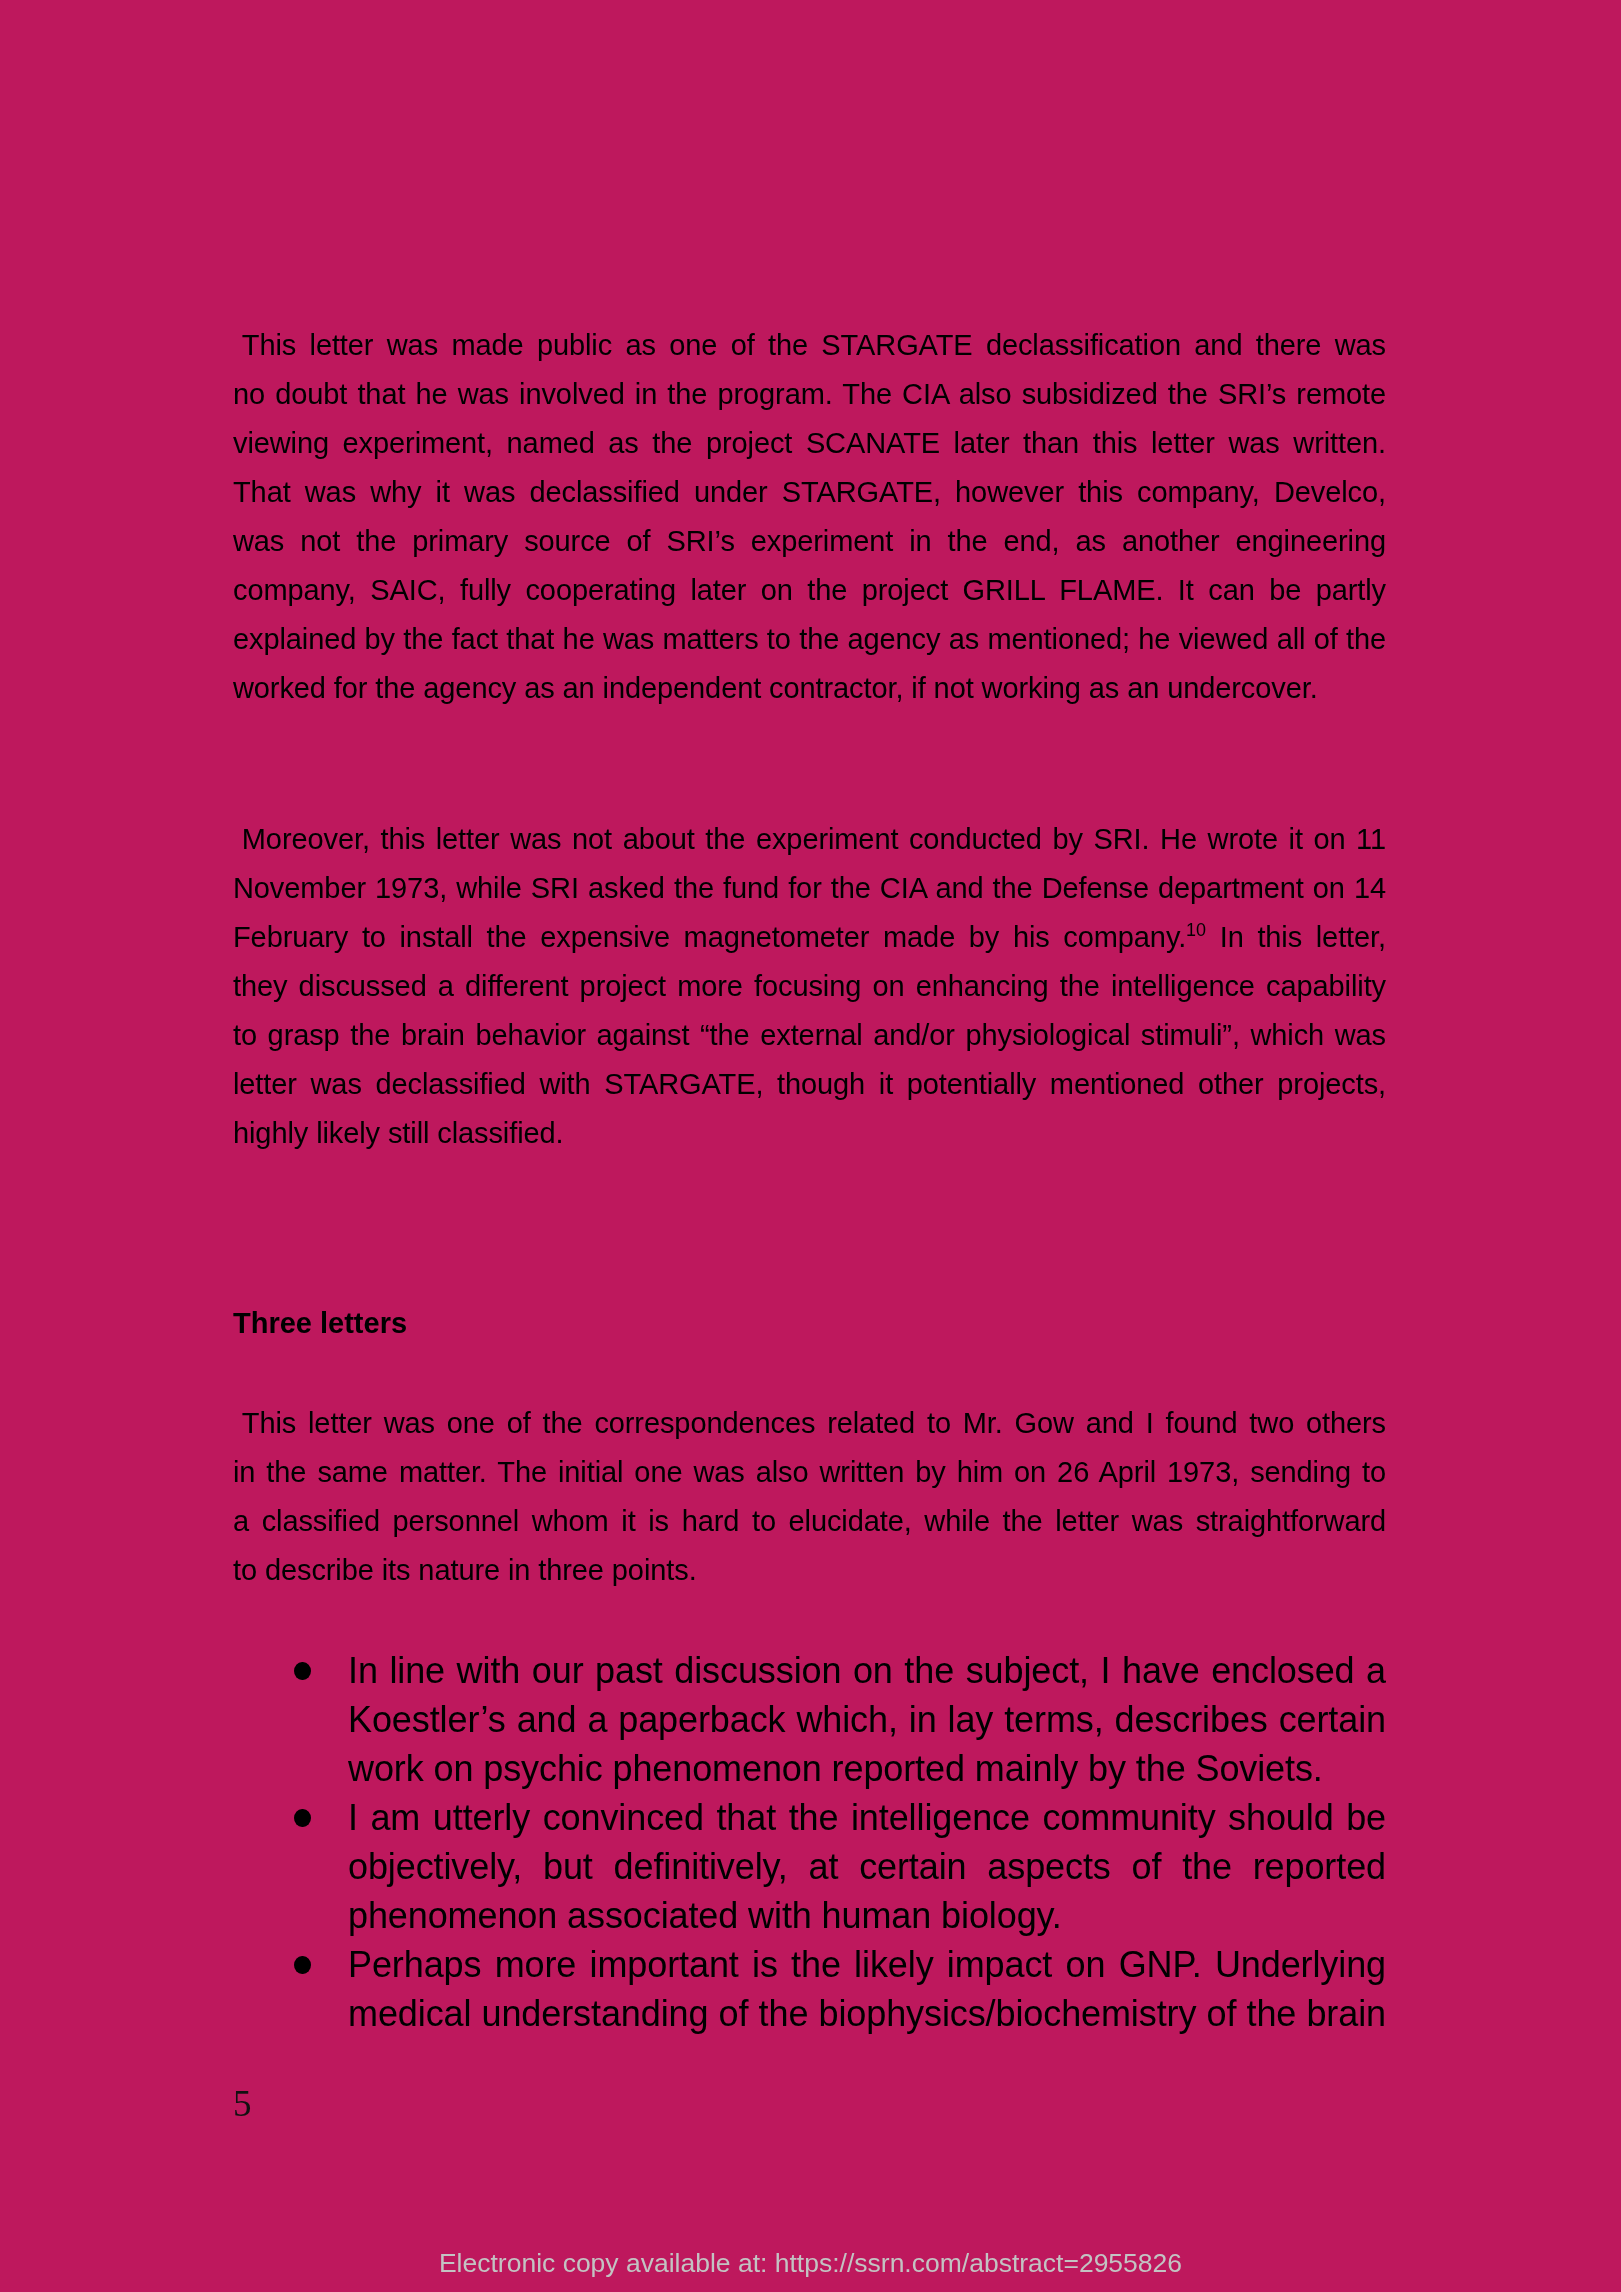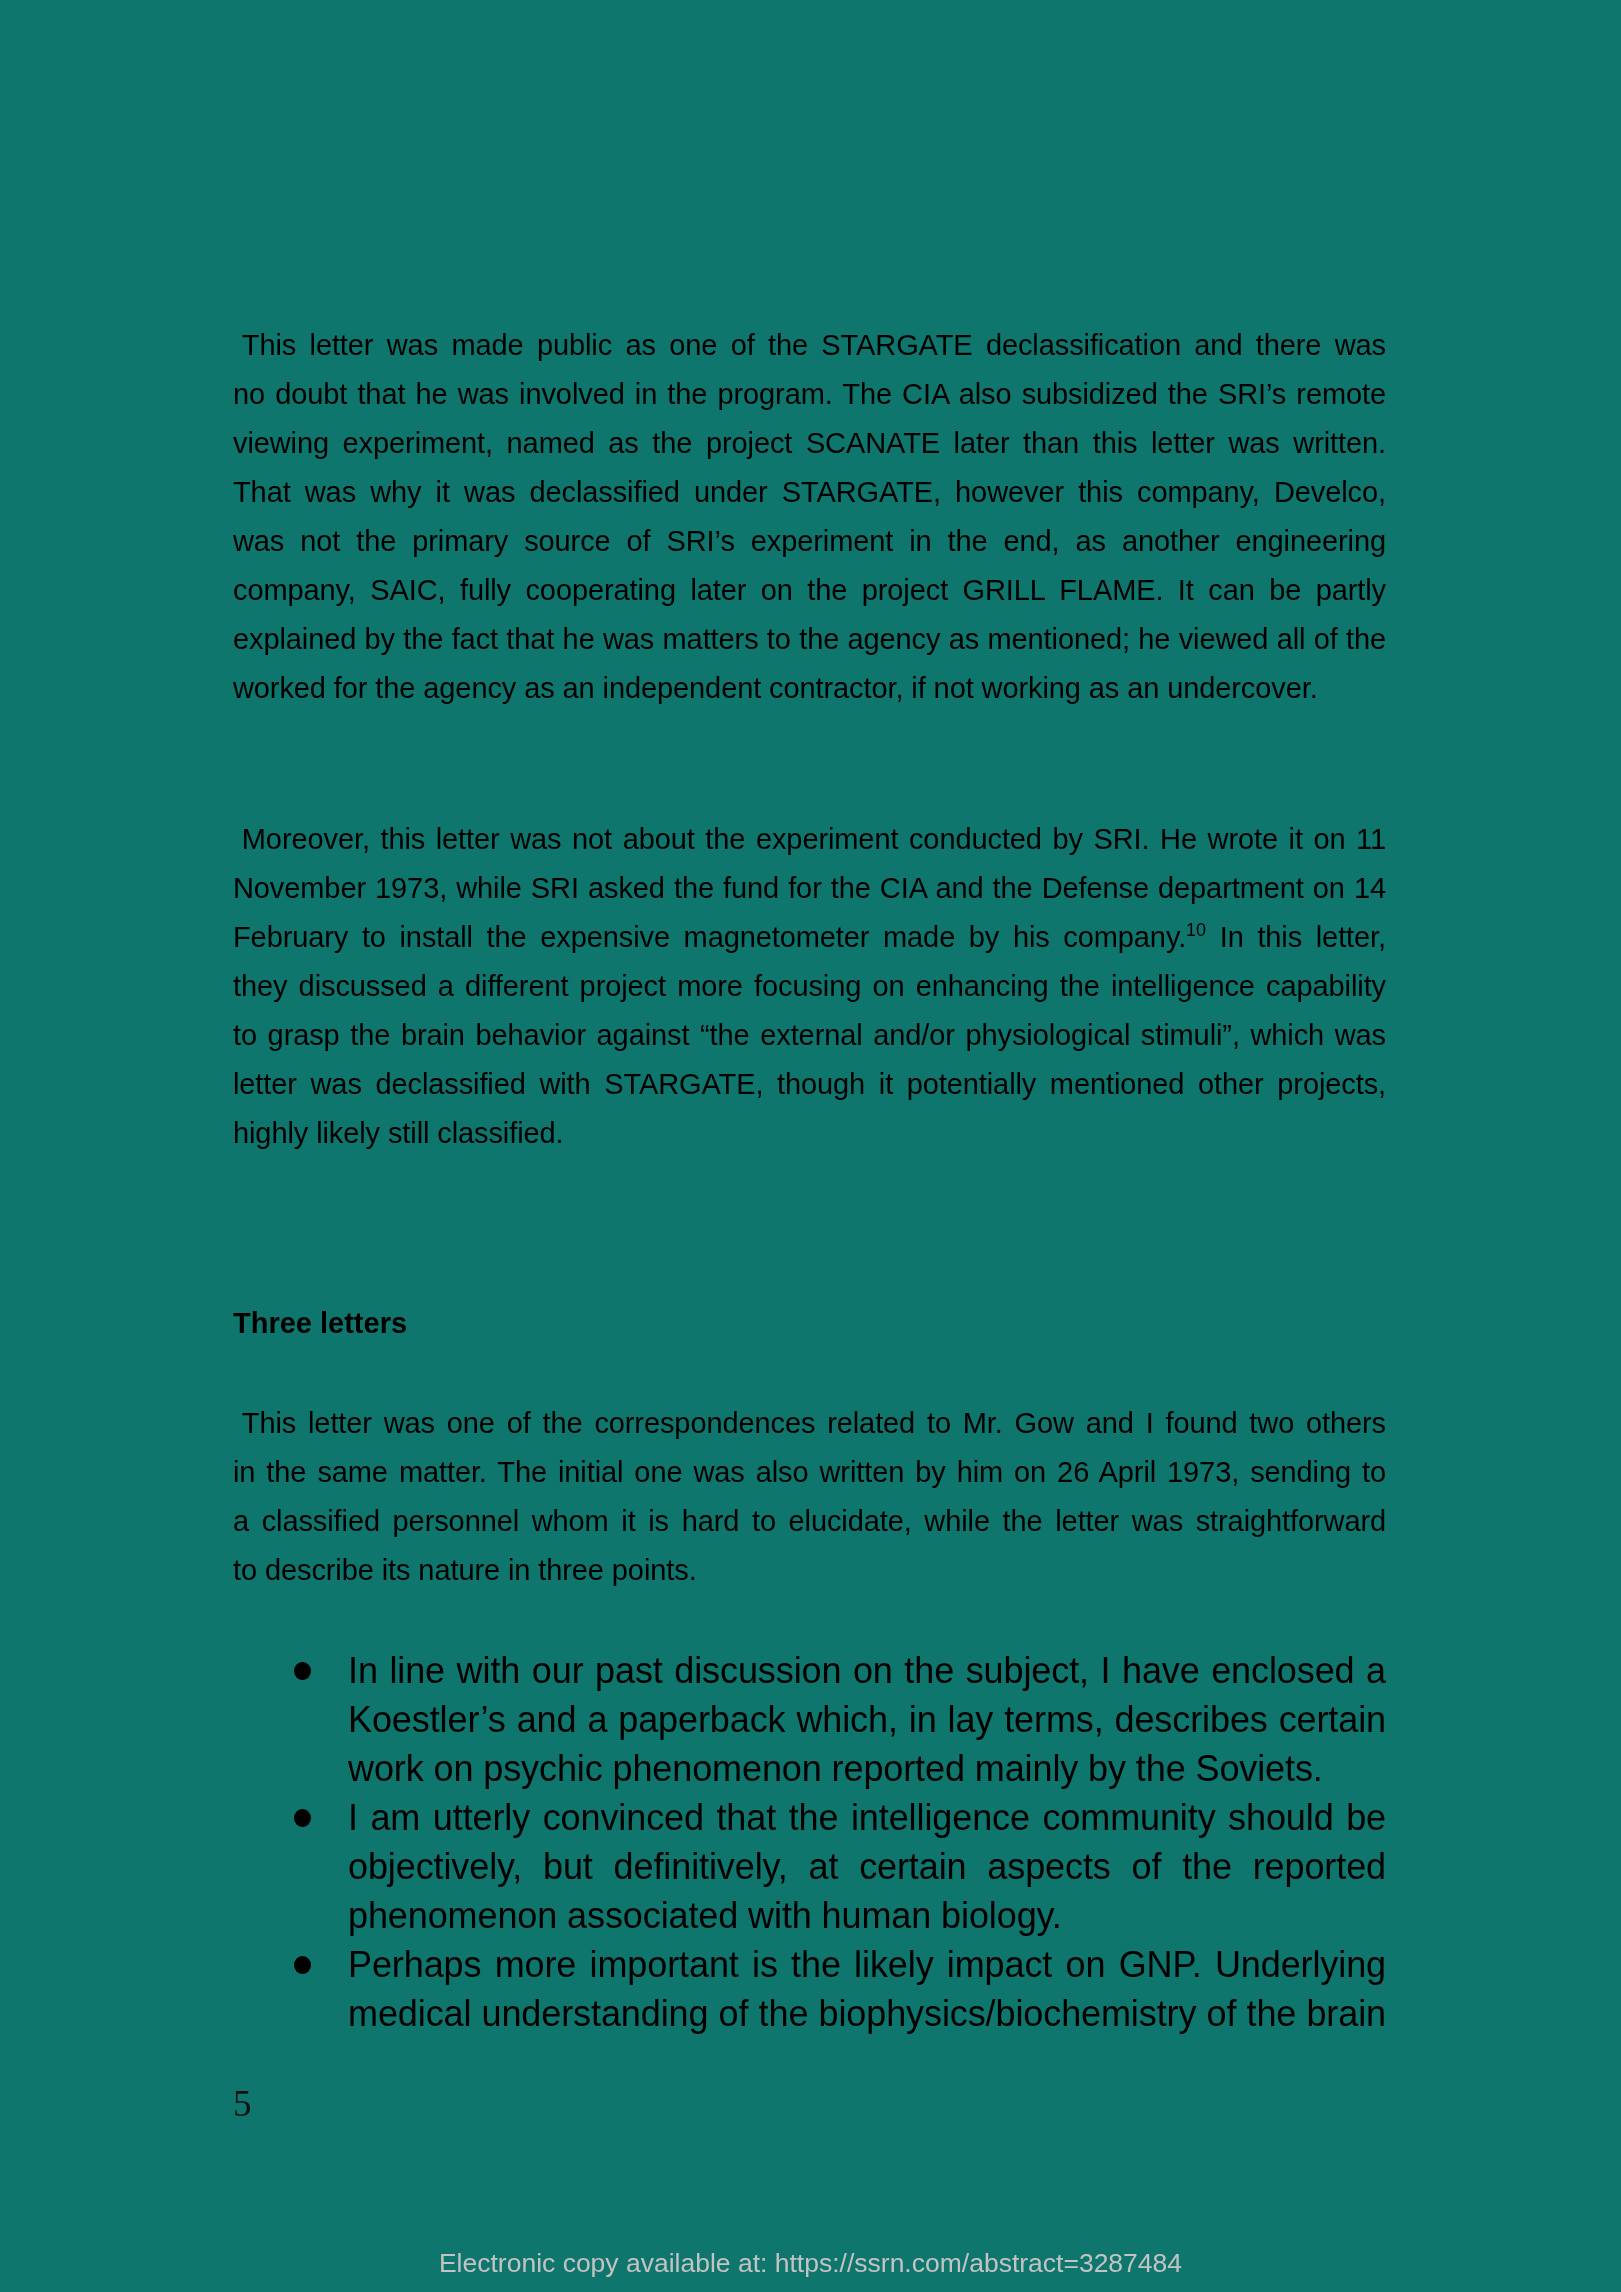--- a/index.html
+++ b/index.html
@@ -14,7 +14,7 @@
   .page {
     position: absolute;
     inset: 0;
-    background: #0f766e;
+    background: #be185d;
   }
   .textblock {
     position: absolute;

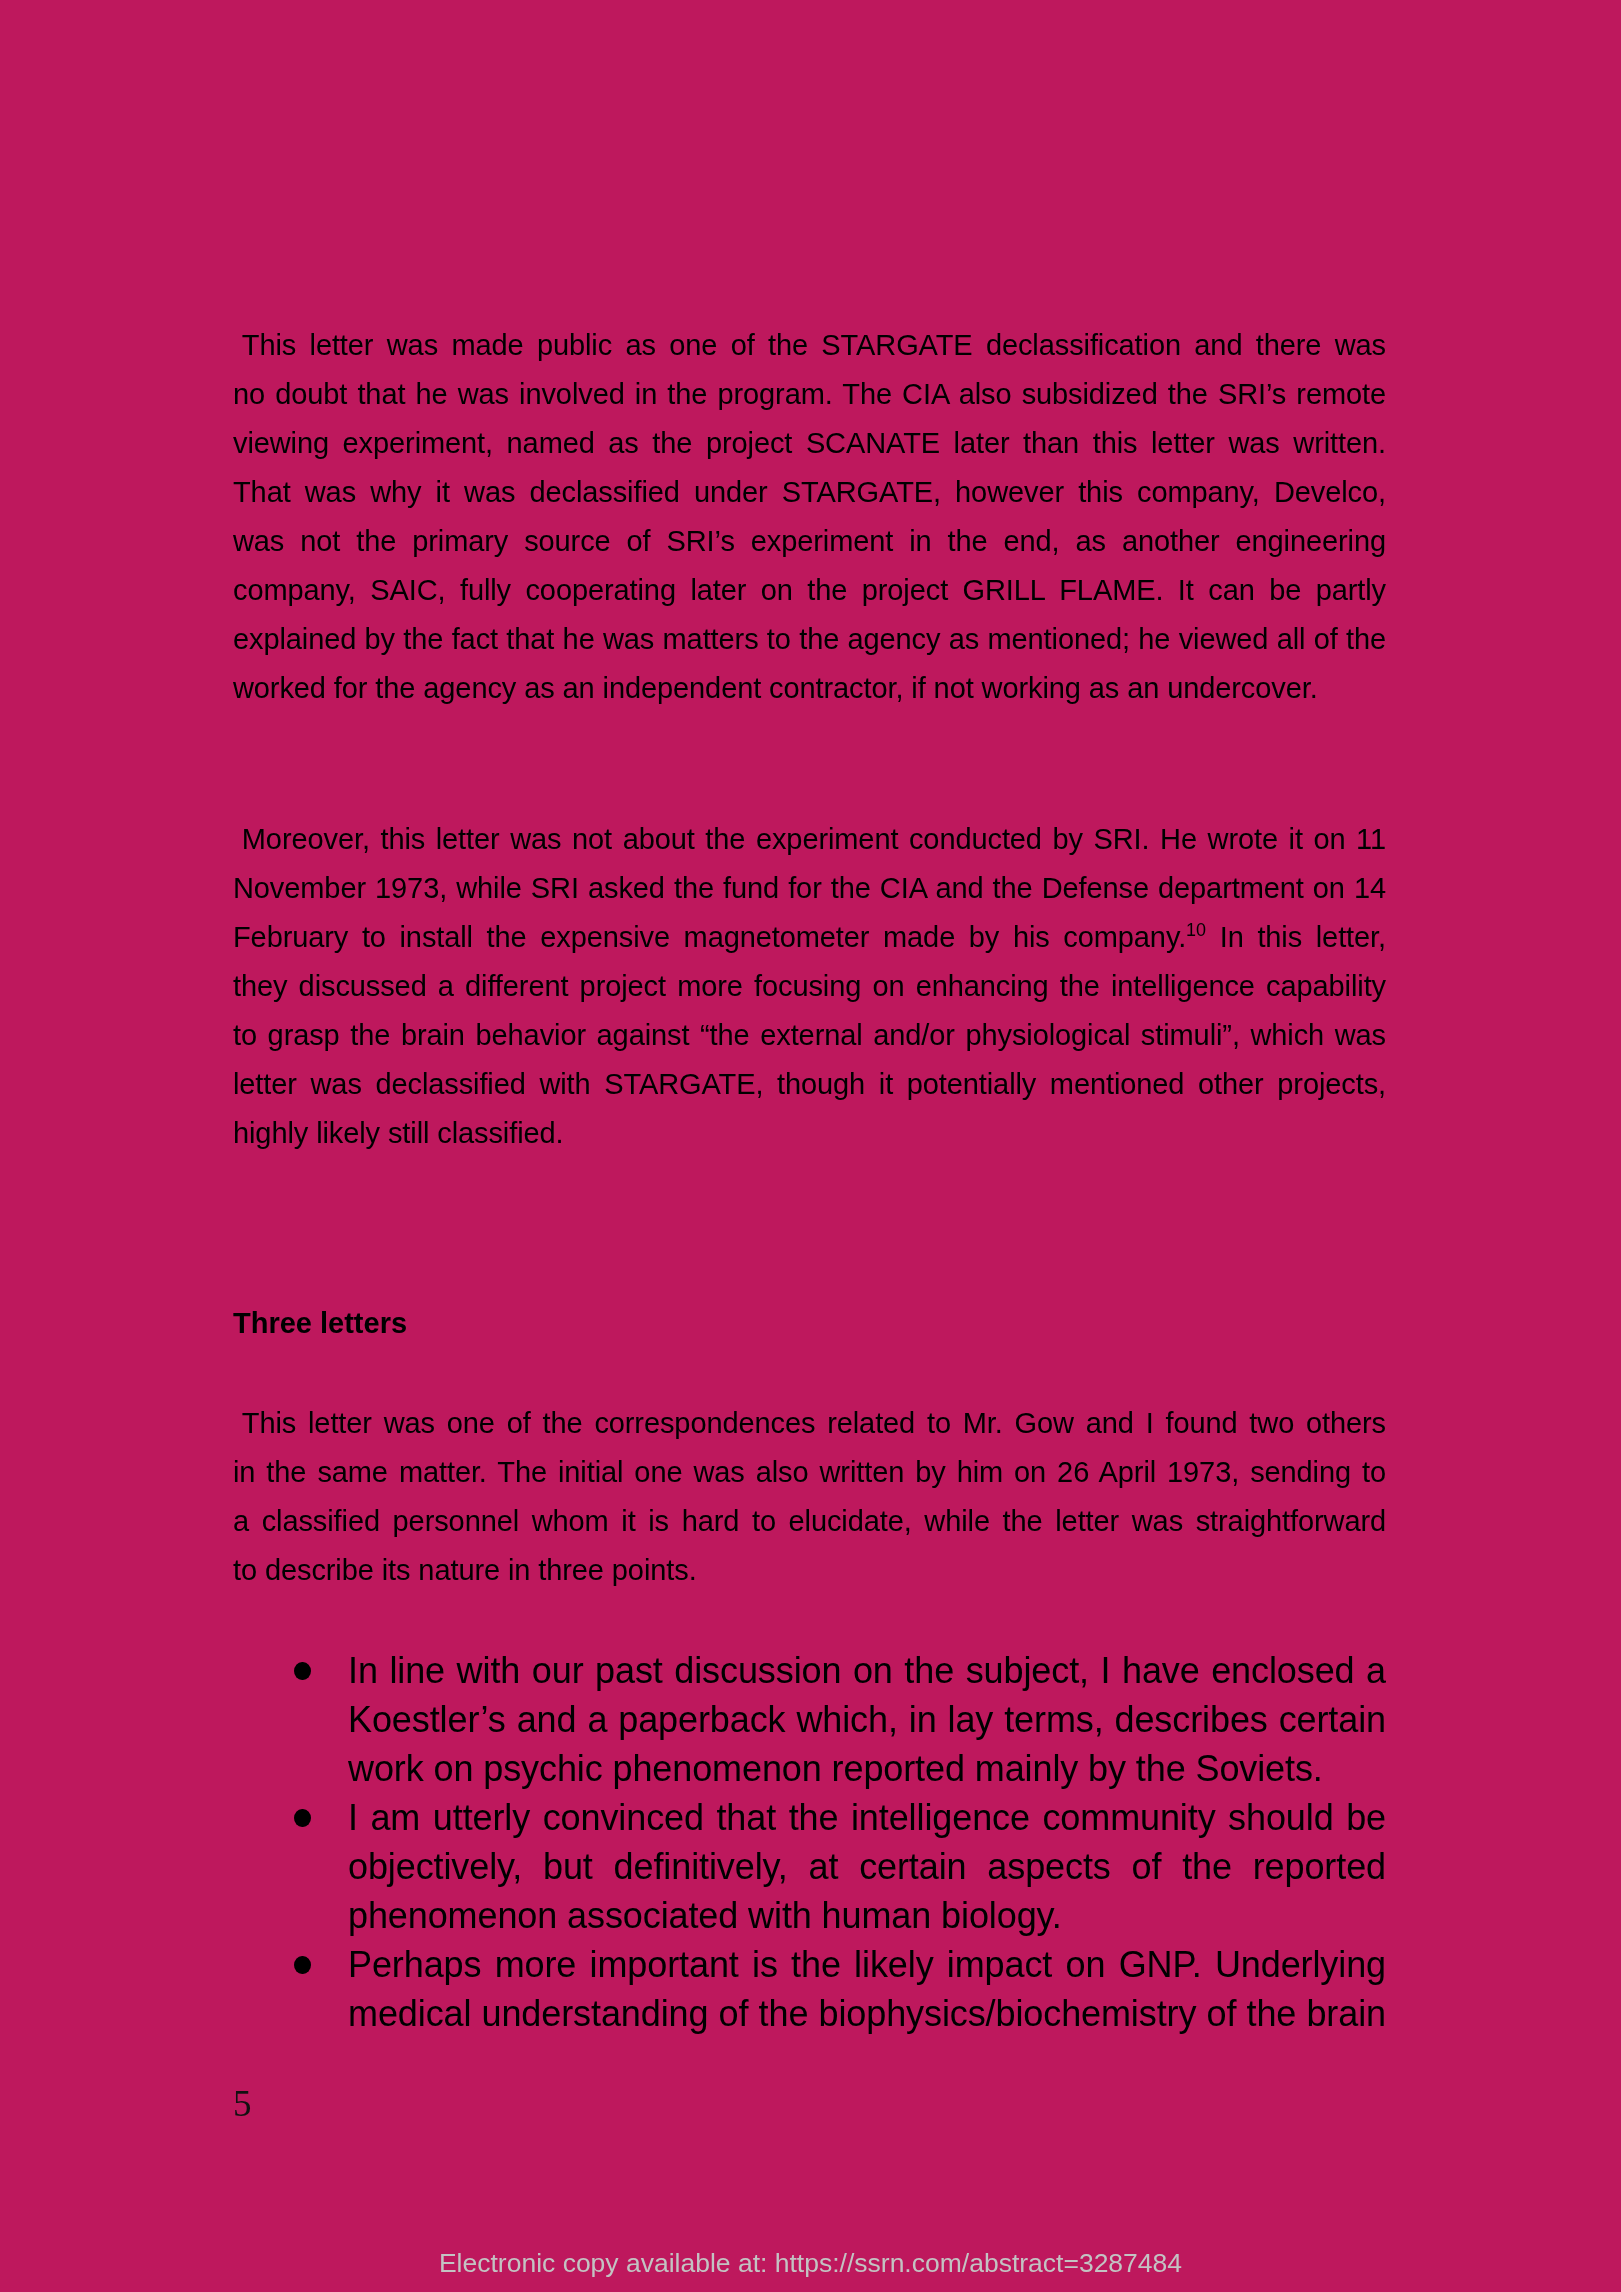--- a/index.html
+++ b/index.html
@@ -151,7 +151,7 @@
 
   <div class="page-number">5</div>
 
-  <div class="footer">Electronic copy available at: https://ssrn.com/abstract=3287484</div>
+  <div class="footer">Electronic copy available at: https://ssrn.com/abstract=2955826</div>
 
 </div>
 

